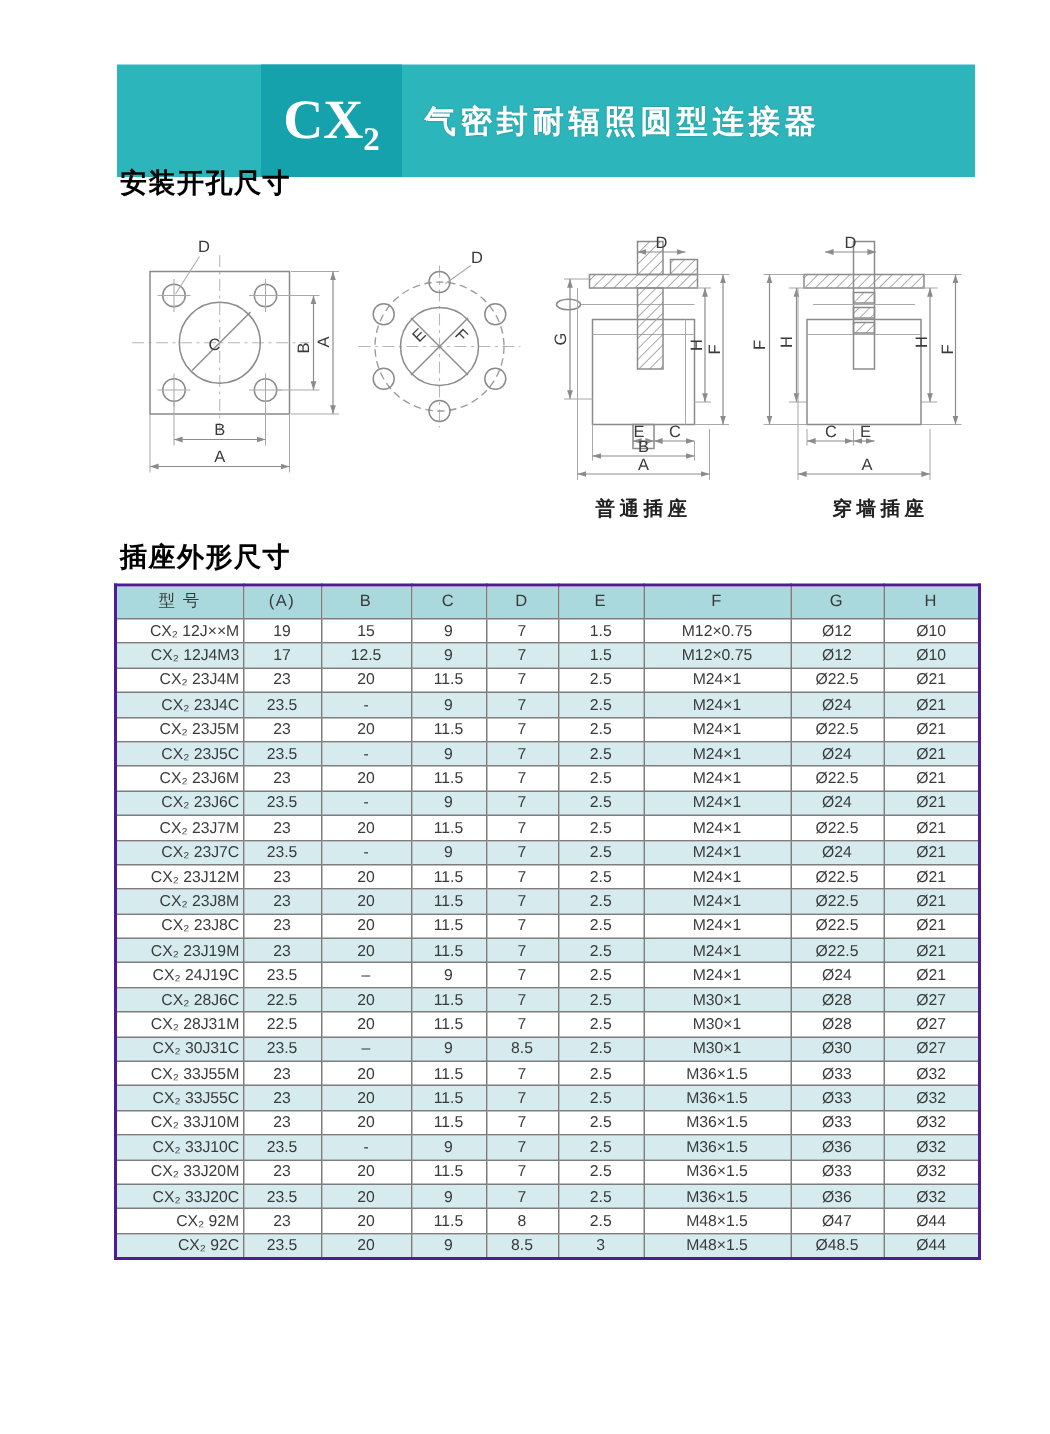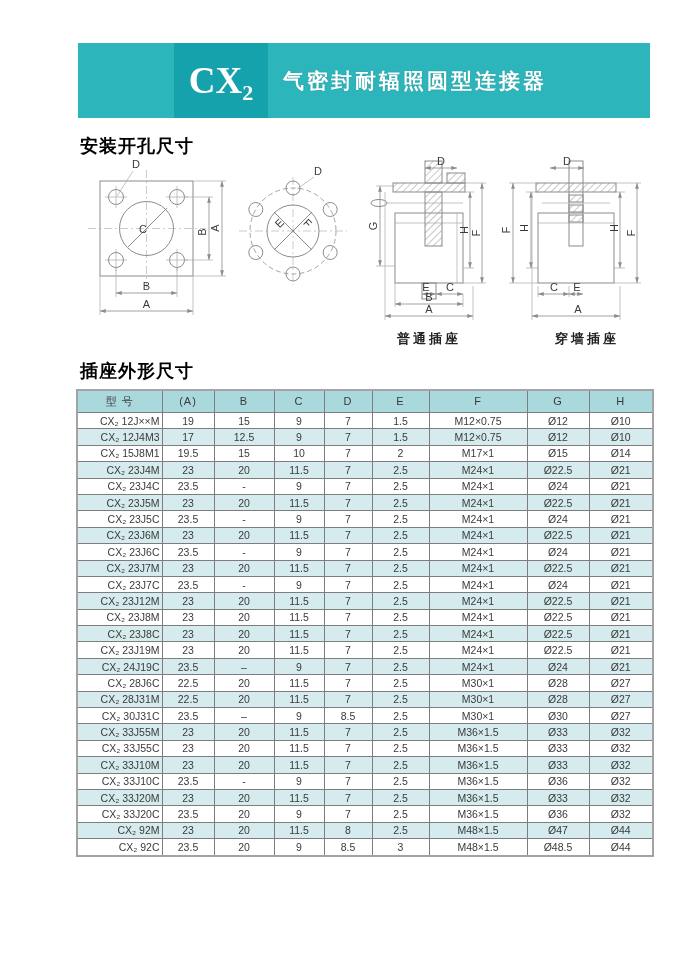--- a/index.html
+++ b/index.html
@@ -22,7 +22,7 @@
   
   .sec-h{position:absolute;left:80px;font-size:18px;font-weight:bold;color:#000;
          letter-spacing:1px;margin:0;}
-  .sec-h.mounting{top:134px;}
+  .sec-h.mounting{top:110px;}
   .sec-h.outline{top:359px;}
 
   

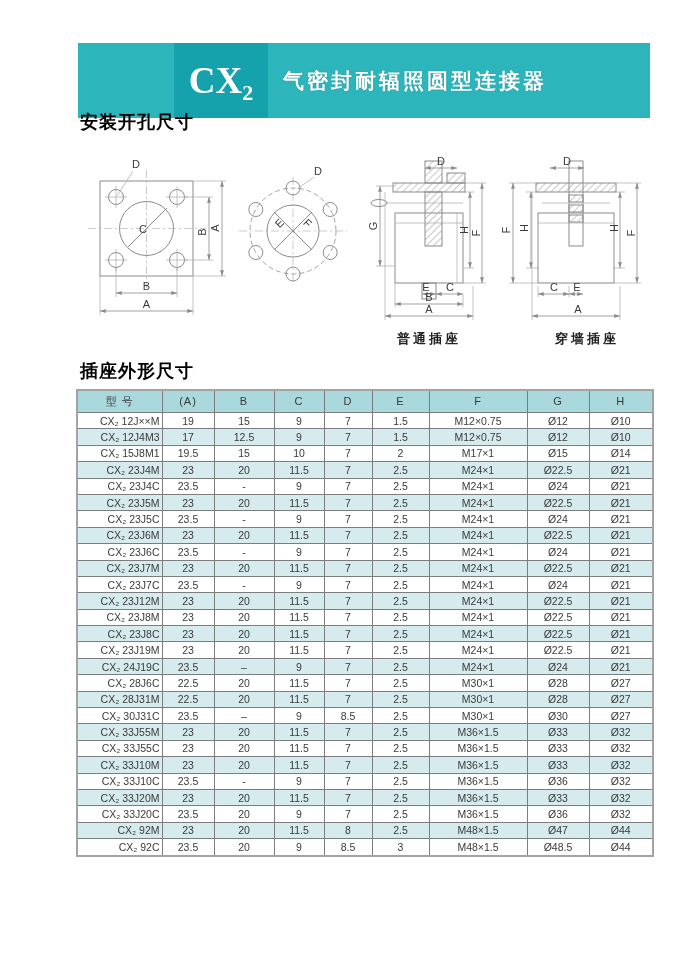--- a/index.html
+++ b/index.html
@@ -47,7 +47,7 @@
              font-size:11px;letter-spacing:1px;}
   .dim-table tbody tr:nth-child(even) td{background:var(--row-alt,#d5ebee);}
   .dim-table td:first-child{text-align:right;padding-left:6px;}
-  .dim-table{border:2px solid #a3a3a3;}
+  .dim-table{border:2px solid #4c1d95;}
   .dim-table col.c0{width:85px;} .dim-table col.c1{width:52px;}
   .dim-table col.c2{width:60px;} .dim-table col.c3{width:50px;}
   .dim-table col.c4{width:48px;} .dim-table col.c5{width:57px;}

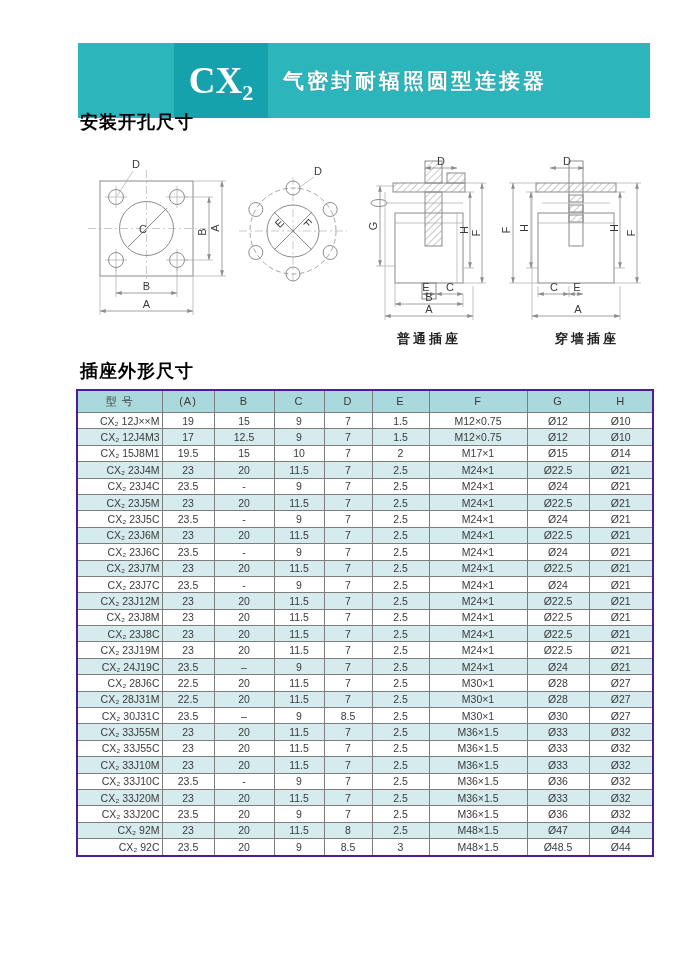--- a/index.html
+++ b/index.html
@@ -271,17 +271,6 @@
           <td>Ø10</td>
         </tr>
         <tr>
-          <td>CX₂ 15J8M1</td>
-          <td>19.5</td>
-          <td>15</td>
-          <td>10</td>
-          <td>7</td>
-          <td>2</td>
-          <td>M17×1</td>
-          <td>Ø15</td>
-          <td>Ø14</td>
-        </tr>
-        <tr>
           <td>CX₂ 23J4M</td>
           <td>23</td>
           <td>20</td>

